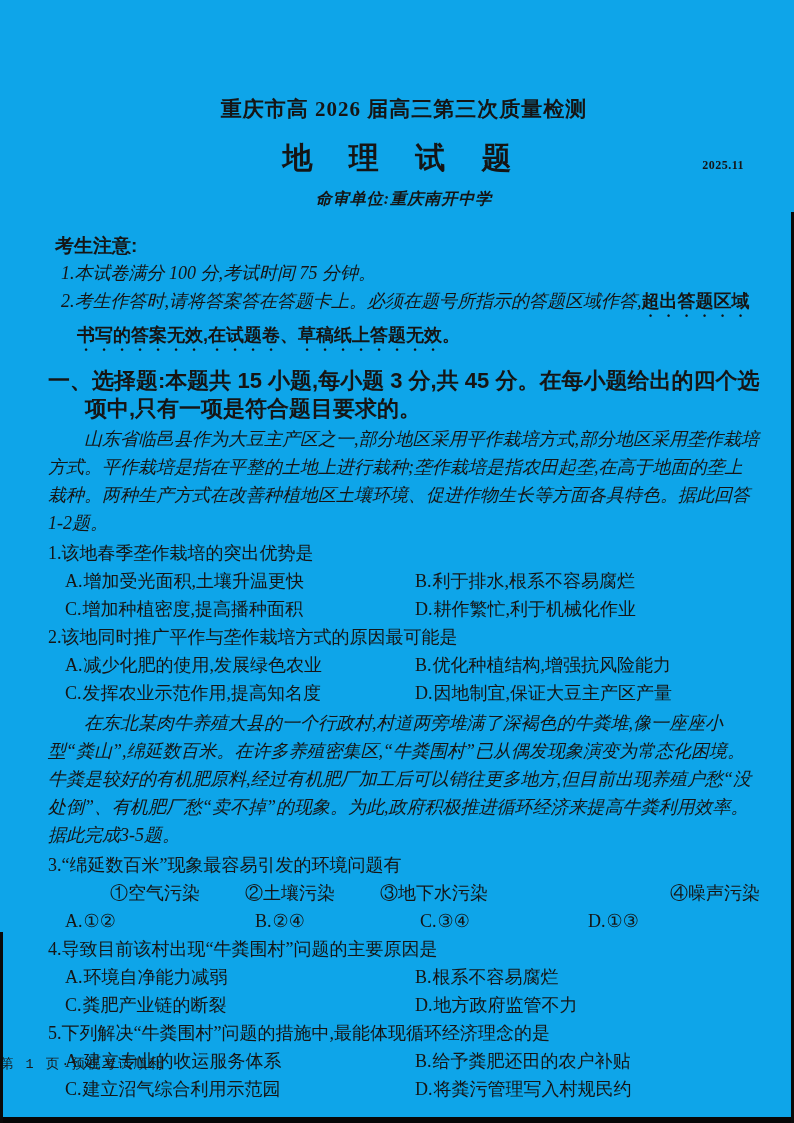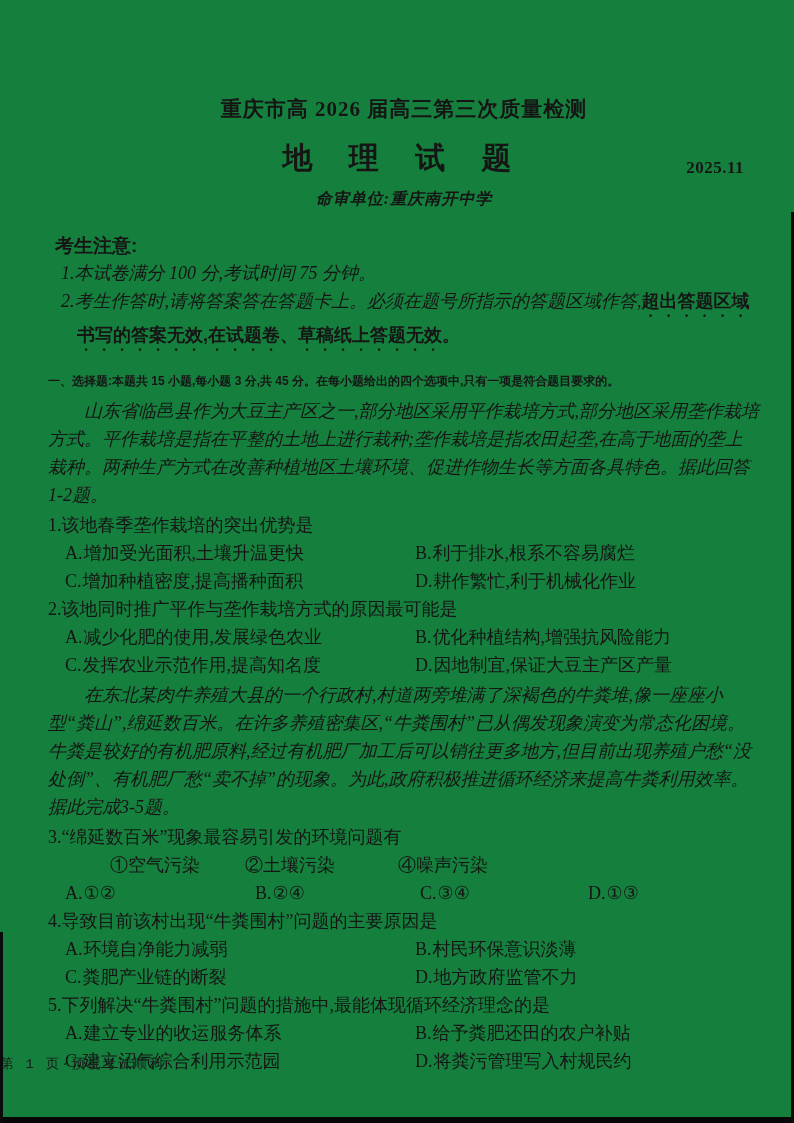--- a/index.html
+++ b/index.html
@@ -8,7 +8,7 @@
     width: 794px;
     height: 1123px;
     margin: 0 auto;
-    background: #15803d;
+    background: #0ea5e9;
     overflow: hidden;
     font-family: "Liberation Serif", "DejaVu Serif", serif;
     color: #151515;

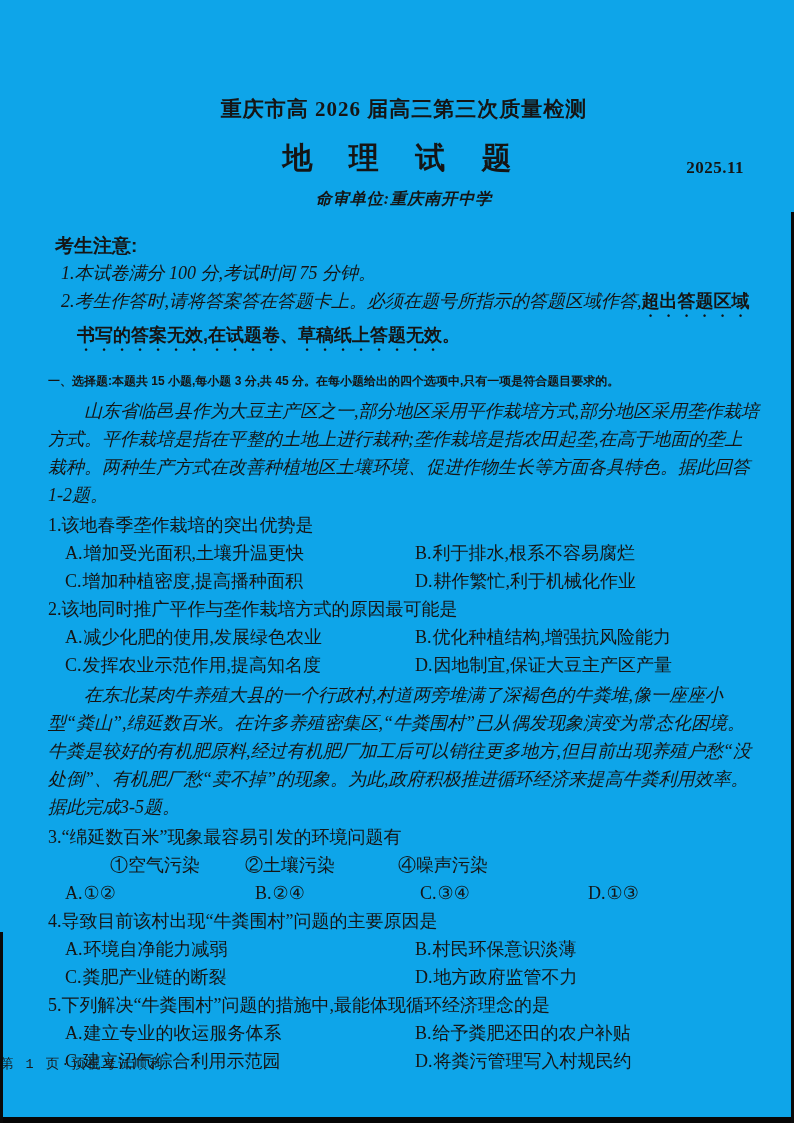--- a/index.html
+++ b/index.html
@@ -27,7 +27,7 @@
   }
   .exam-date {
     position: absolute; right: 16px; top: 62px;
-    font-size: 17px; font-weight: bold; letter-spacing: 0.5px;
+    font-size: 12px; font-weight: bold; letter-spacing: 0.5px;
   }
   .issuer {
     font-size: 16px; font-weight: bold; font-style: italic;

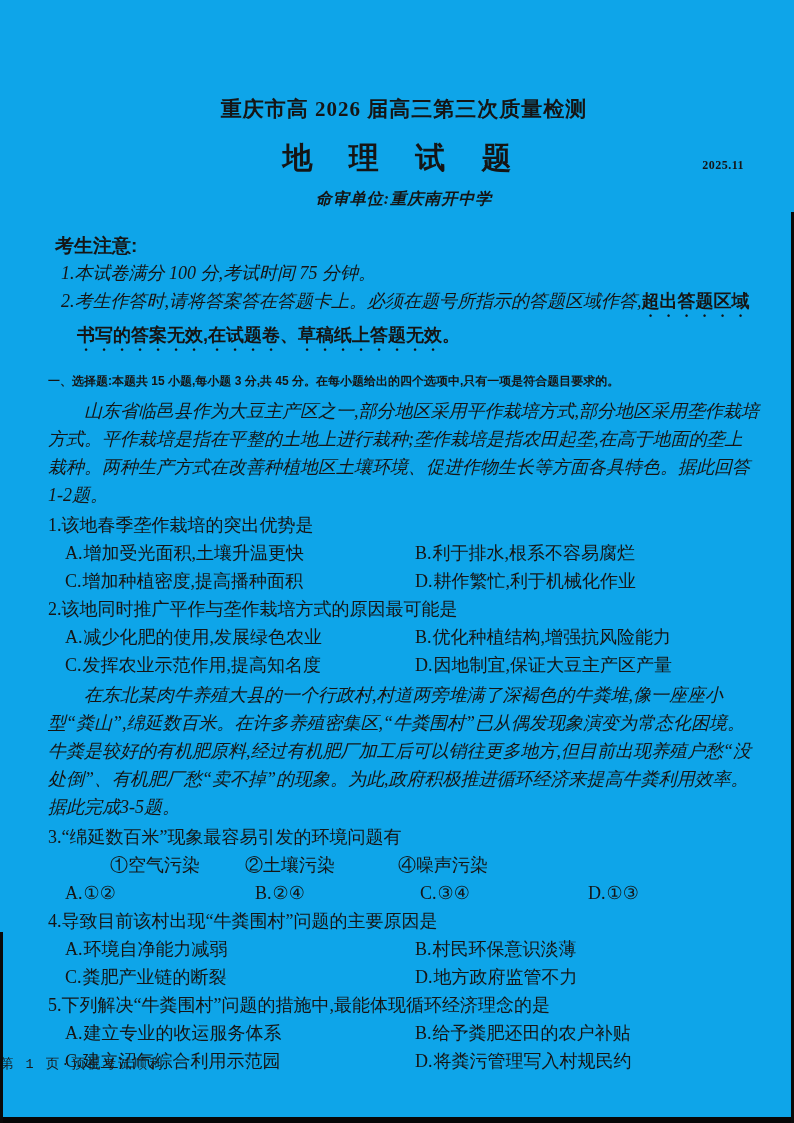--- a/index.html
+++ b/index.html
@@ -56,7 +56,7 @@
   
   .section-heading {
     font-family: "Liberation Sans", "DejaVu Sans", sans-serif;
-    font-size: 12px; font-weight: bold; line-height: 28px;
+    font-size: 22px; font-weight: bold; line-height: 28px;
     margin-top: 12px; padding-left: 37px; text-indent: -37px;
   }
 

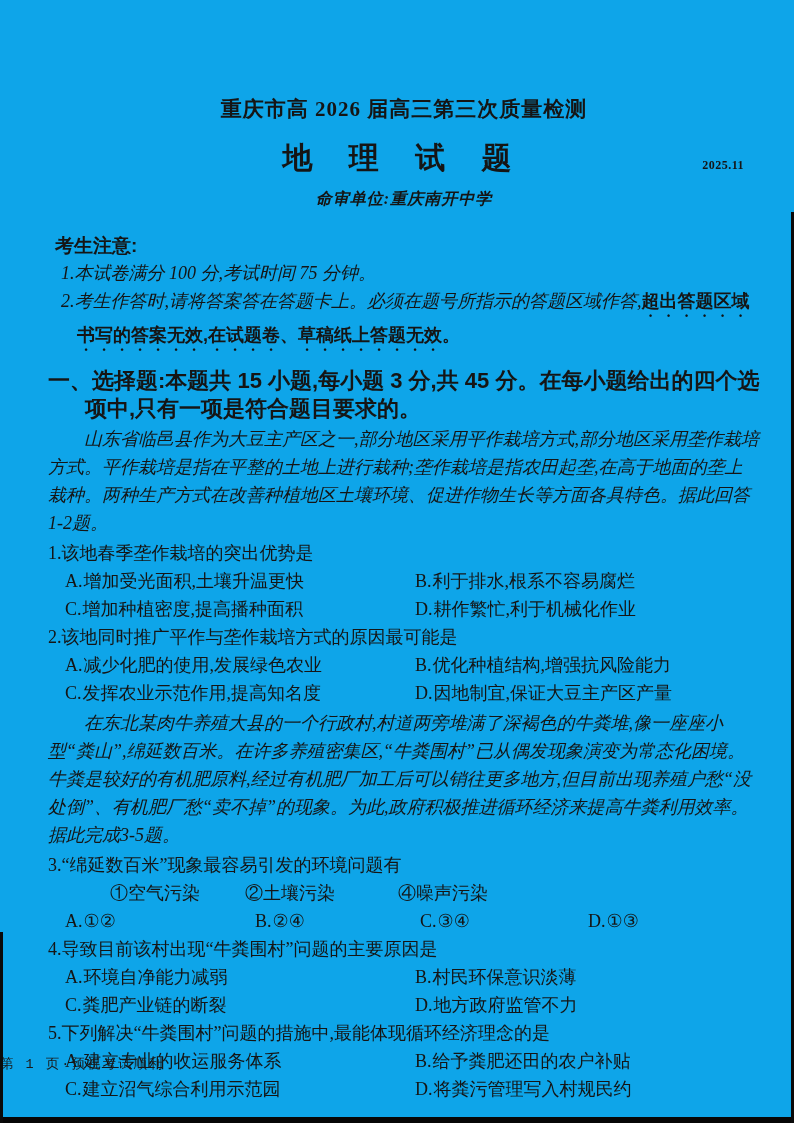--- a/index.html
+++ b/index.html
@@ -144,6 +144,7 @@
       <div class="q3-subitems">
         <span>①空气污染</span>
         <span>②土壤污染</span>
+        <span>③地下水污染</span>
         <span>④噪声污染</span>
       </div>
       <div class="q3-options">

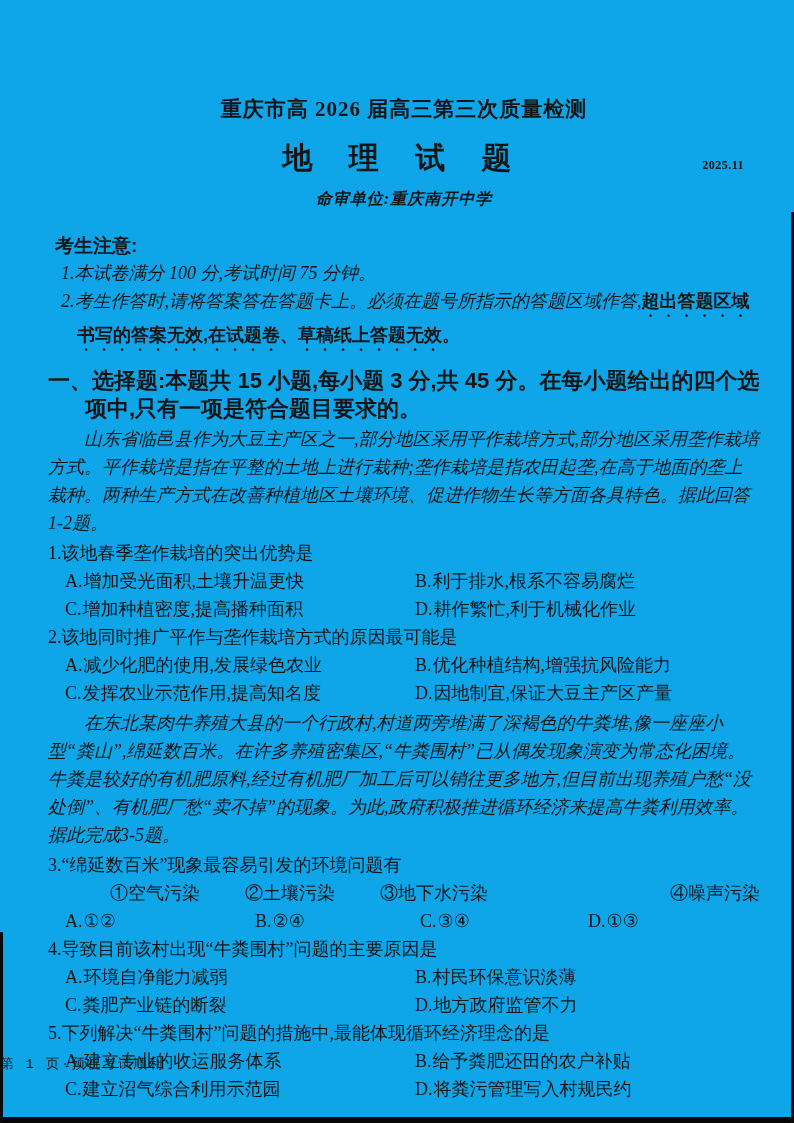--- a/index.html
+++ b/index.html
@@ -159,7 +159,7 @@
       <div class="q-stem"><span>4.</span><span>导致目前该村出现“牛粪围村”问题的主要原因是</span></div>
       <div class="q-options">
         <div class="option"><span class="opt-label">A.</span><span class="opt-text">环境自净能力减弱</span></div>
-        <div class="option"><span class="opt-label">B.</span><span class="opt-text">村民环保意识淡薄</span></div>
+        <div class="option"><span class="opt-label">B.</span><span class="opt-text">根系不容易腐烂</span></div>
         <div class="option"><span class="opt-label">C.</span><span class="opt-text">粪肥产业链的断裂</span></div>
         <div class="option"><span class="opt-label">D.</span><span class="opt-text">地方政府监管不力</span></div>
       </div>

